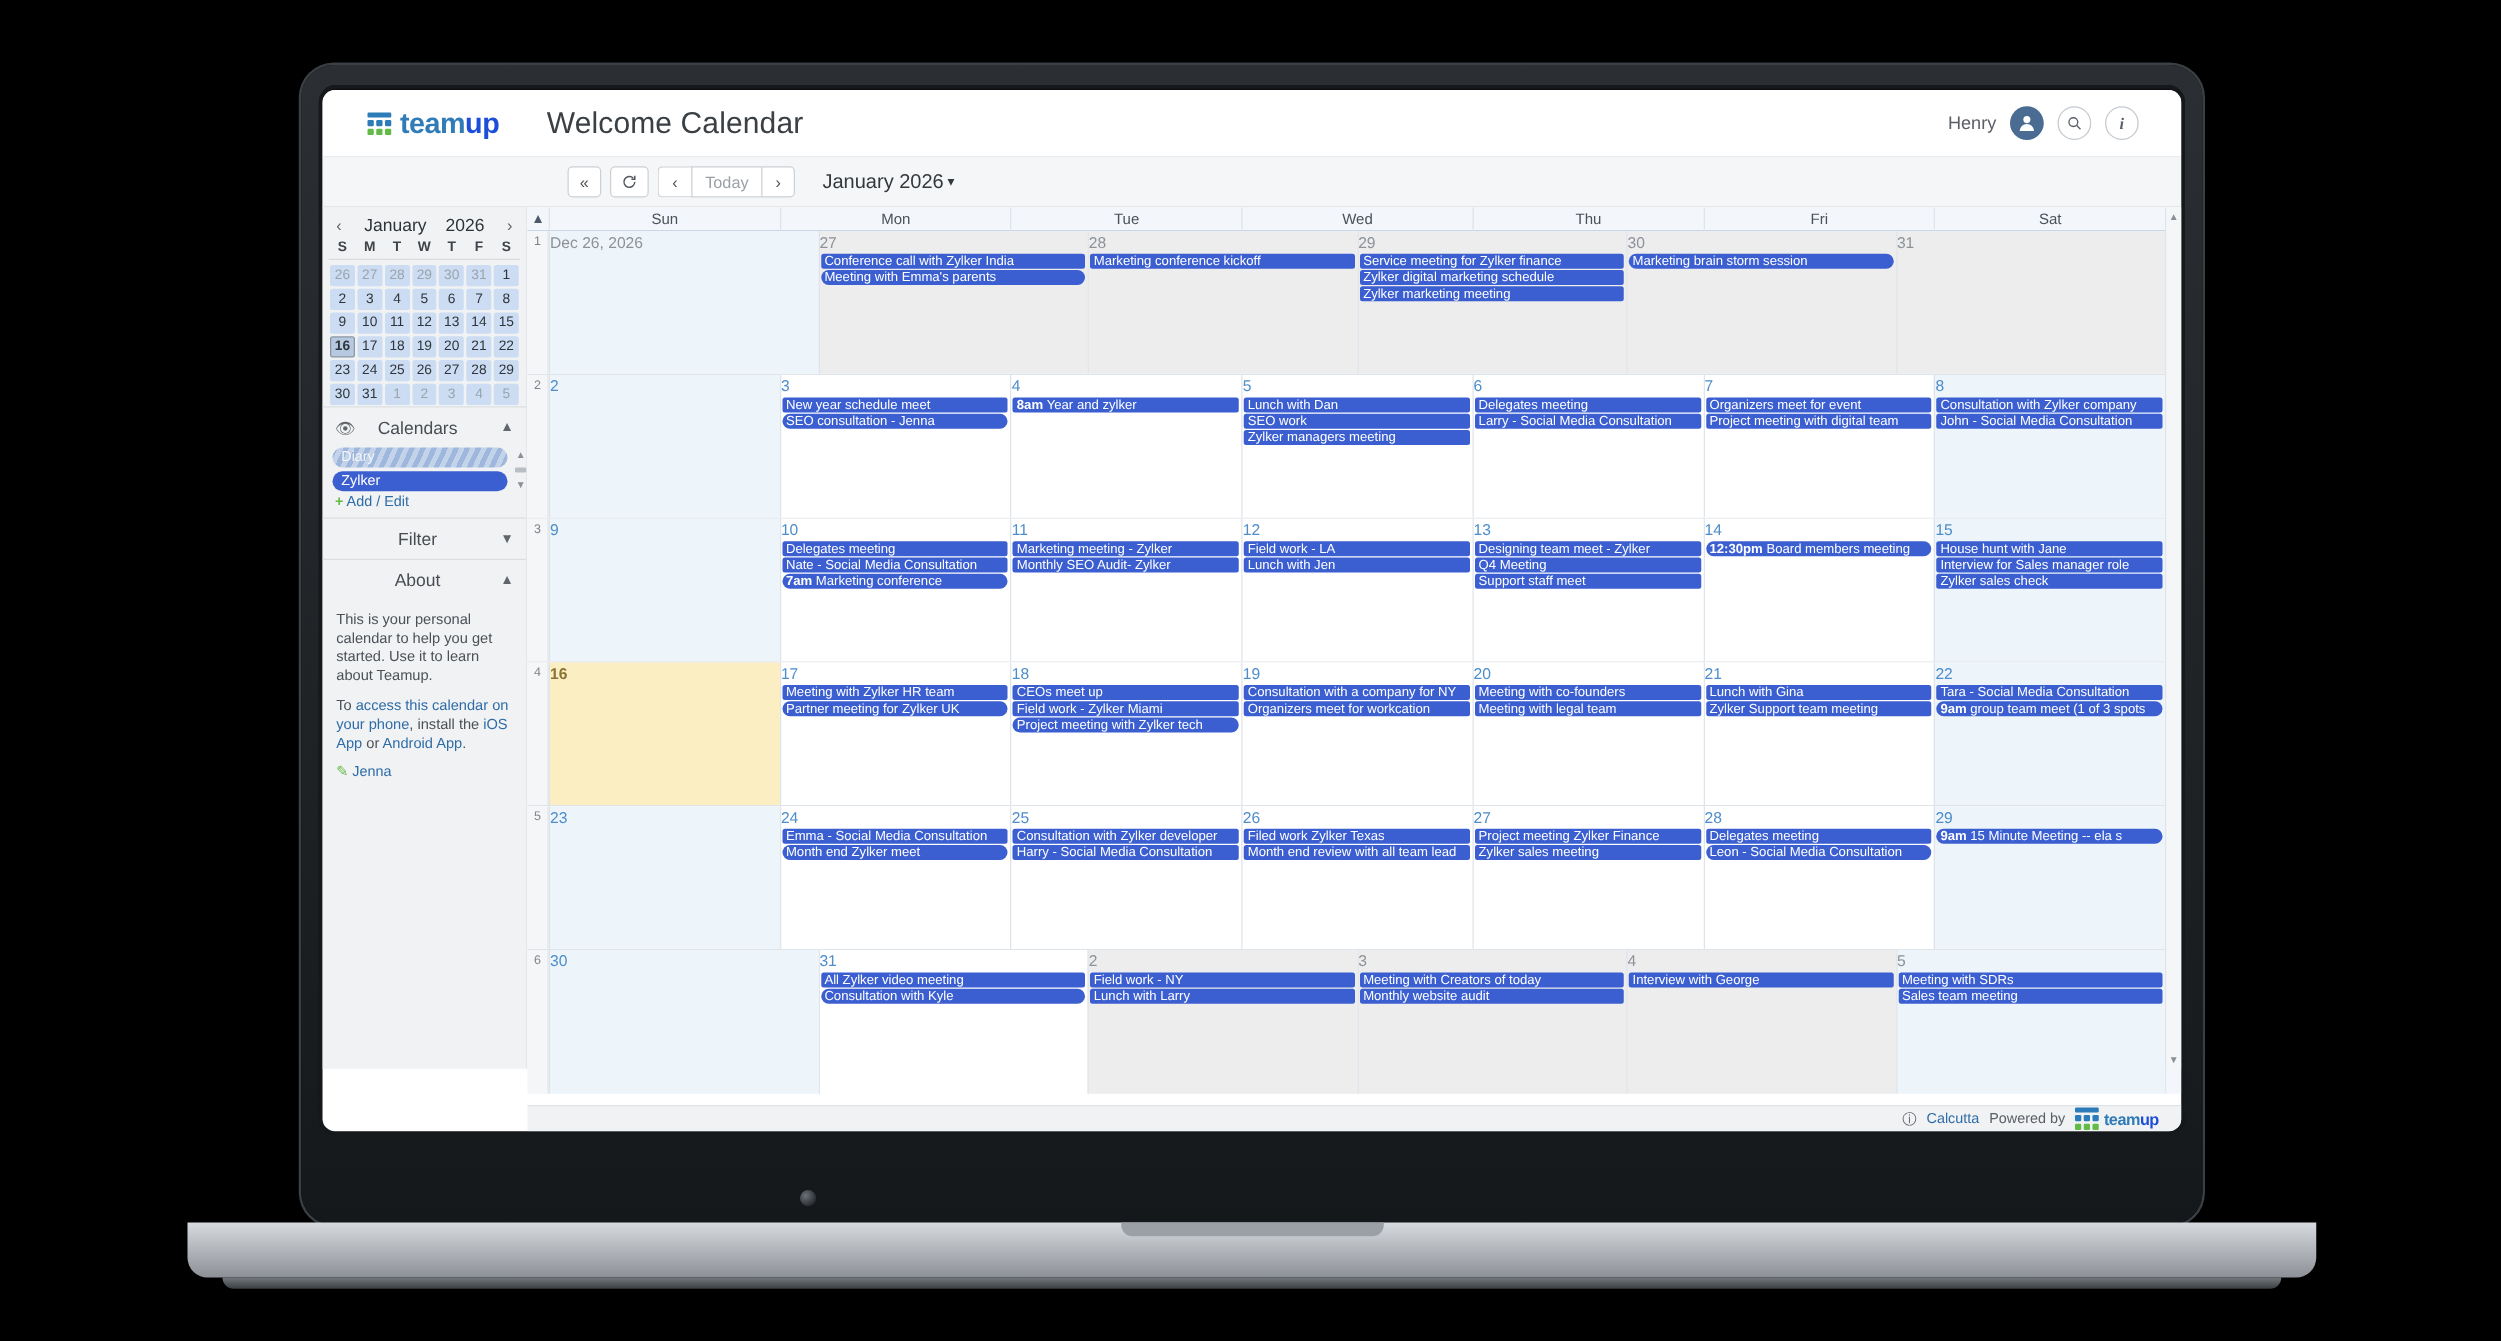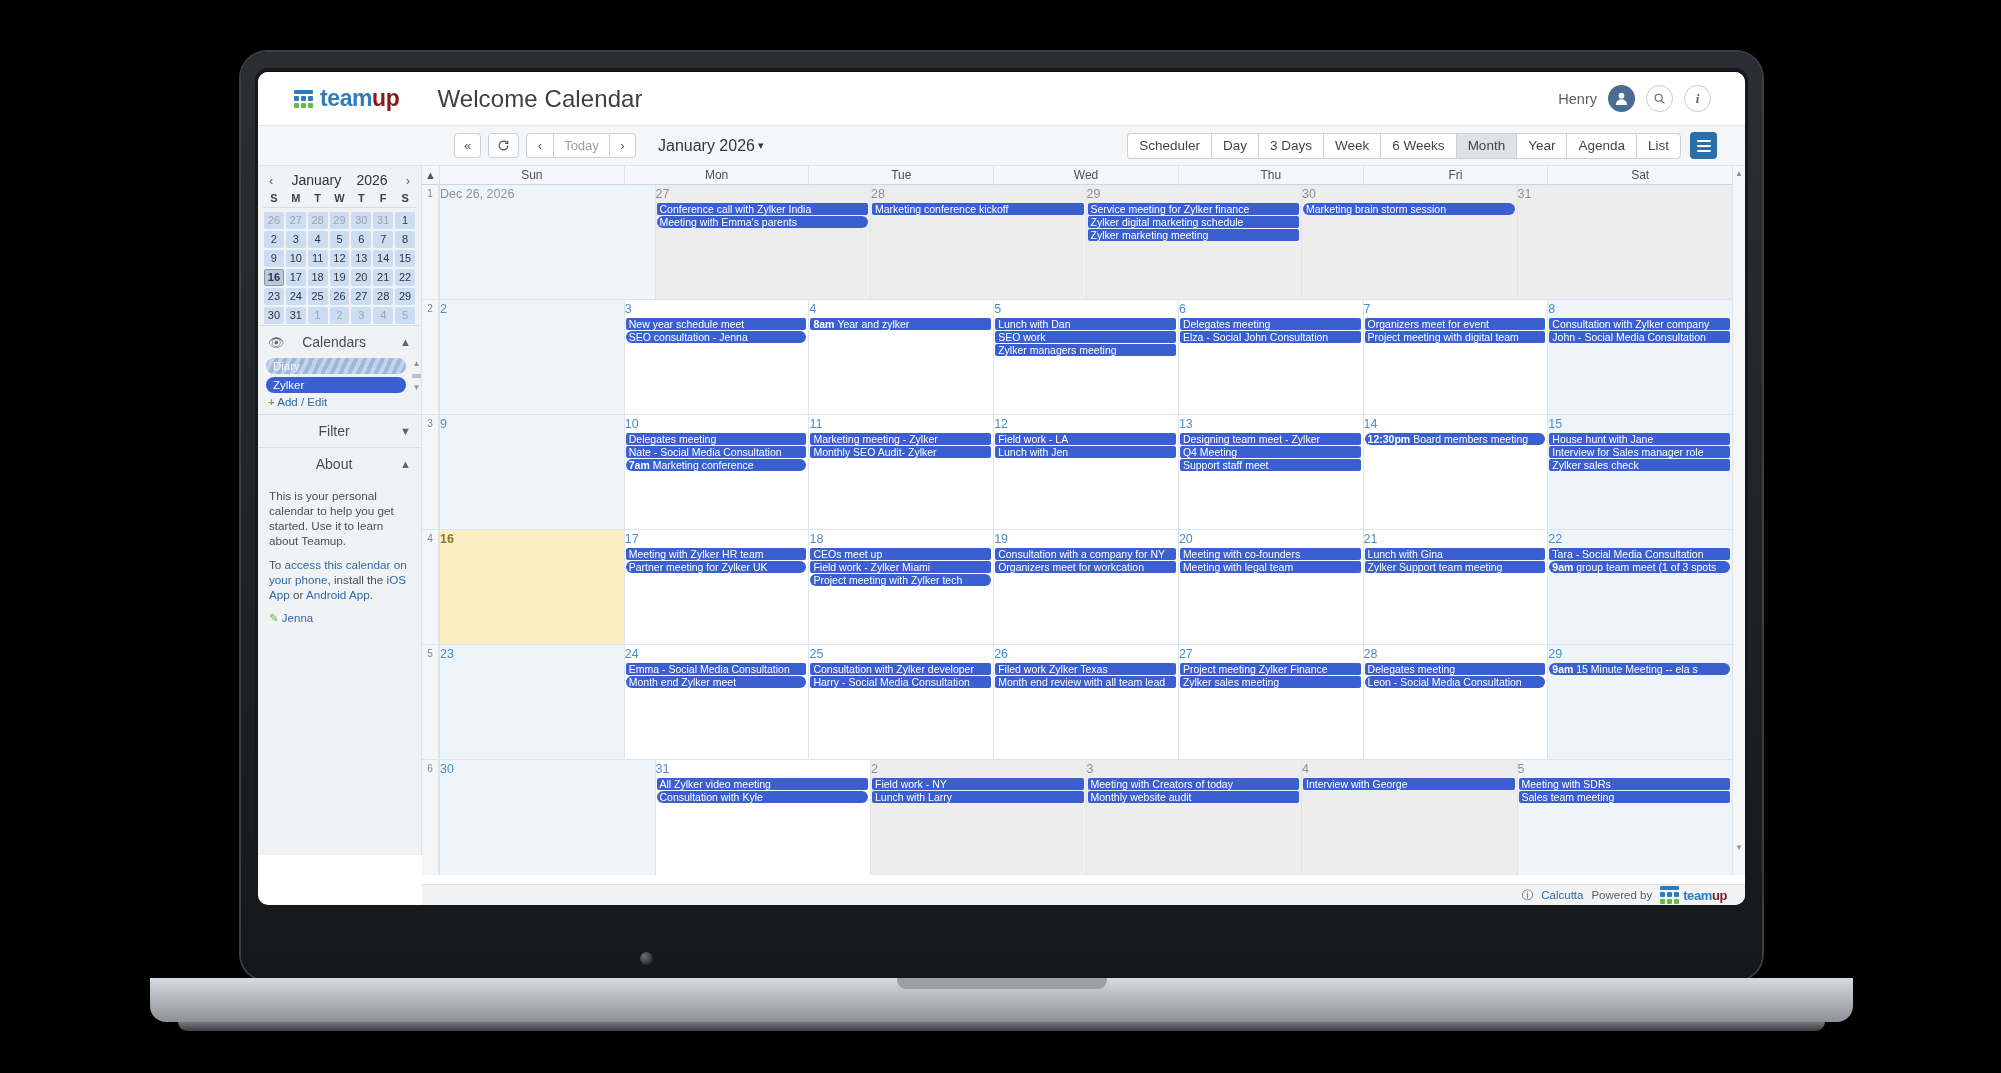--- a/index.html
+++ b/index.html
@@ -61,7 +61,7 @@
   .logo-dots i.bar { width: 100%; grid-column: 1 / 4; height: 4px; border-radius: 1px; background:#2b7cb8; }
   .logo-text { font-size: 23px; font-weight: bold; letter-spacing: -0.4px; }
   .logo-text .t { color: #2f7cb9; }
-  .logo-text .u { color: #7f1d1d; }
+  .logo-text .u { color: #1d4ed8; }
   .cal-title { margin-left: 38px; font-size: 24px; color: #3b4045; letter-spacing: .1px; }
   .header-right { margin-left: auto; margin-right: 34px; display: flex; align-items: center; gap: 11px; }
   .user-name { font-size: 14.5px; color: #5b6066; }

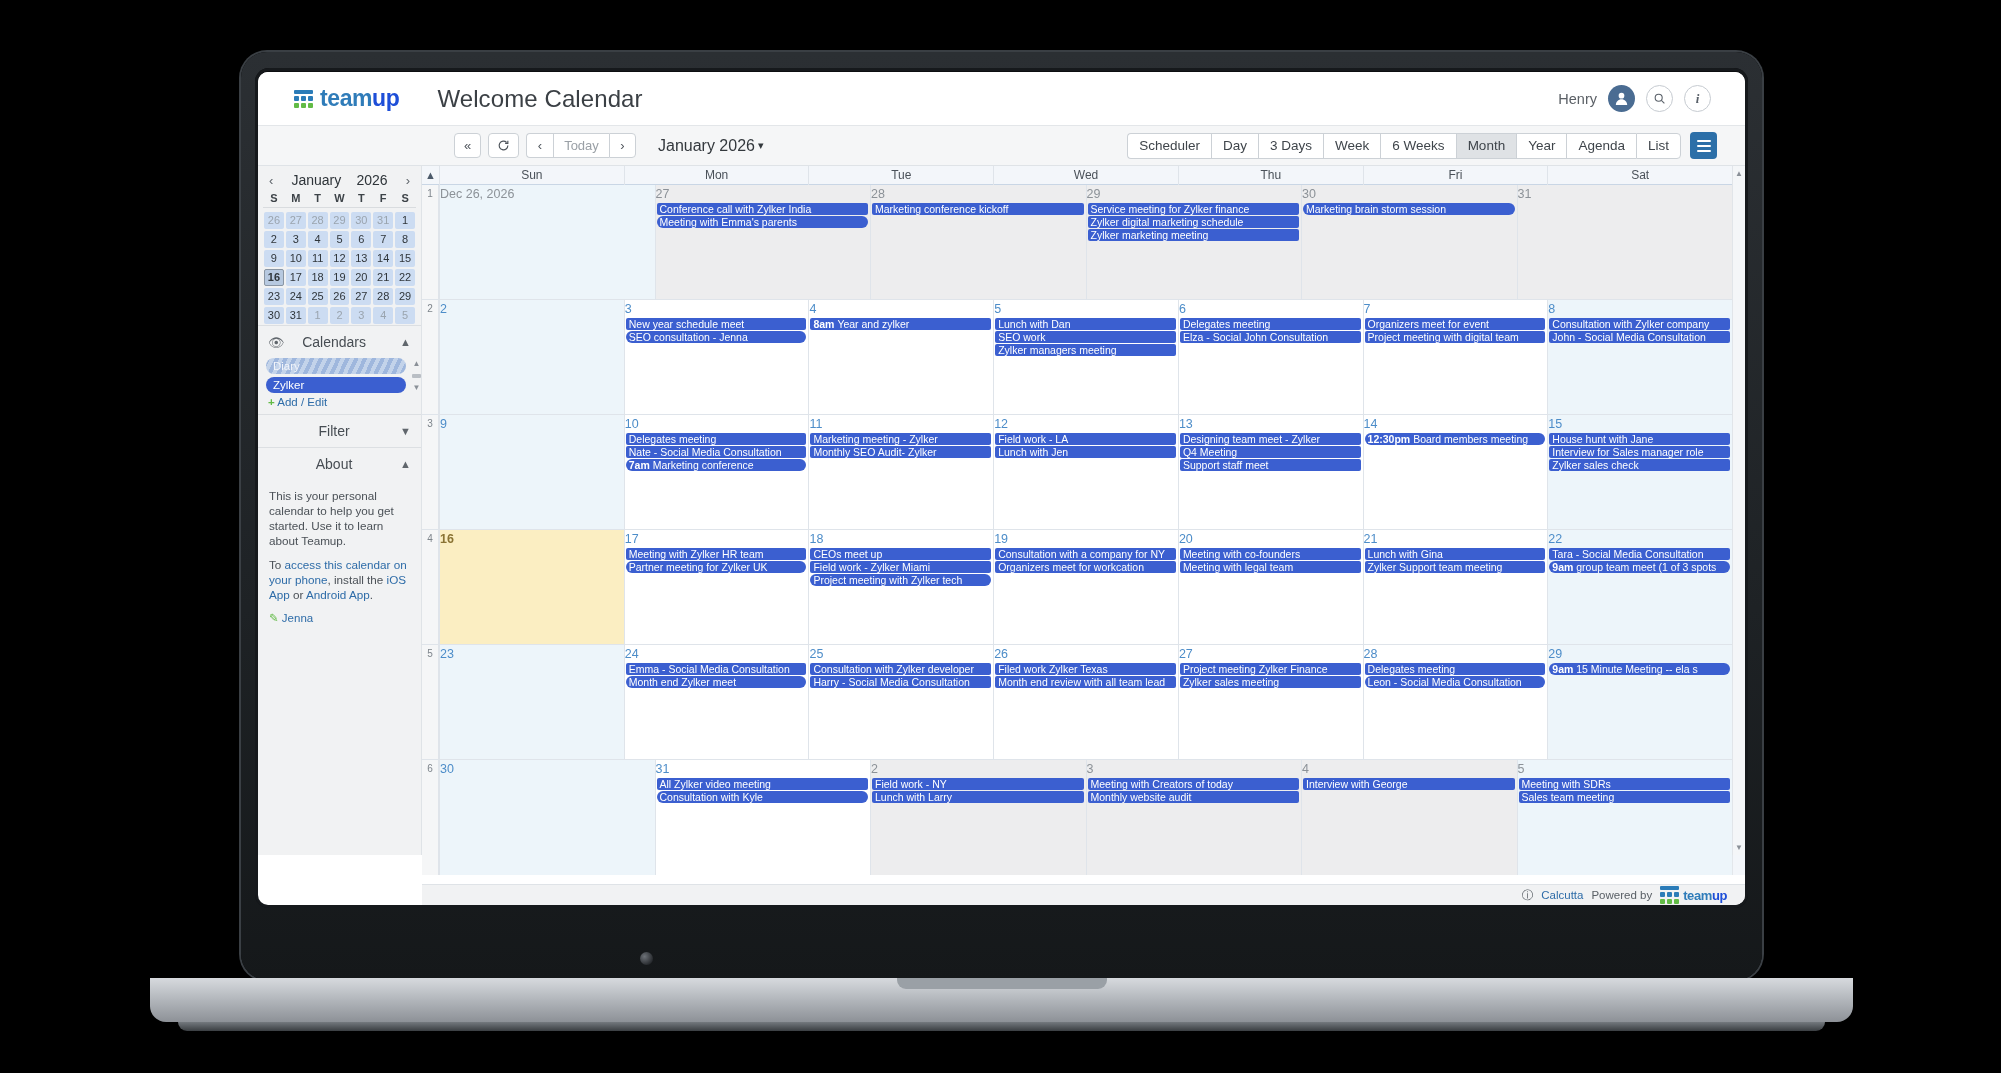--- a/index.html
+++ b/index.html
@@ -306,22 +306,6 @@
           <span>January 2026</span>
           <span style="font-size:11px;">▾</span>
         </div>
-      </div>
-      <div class="tb-right">
-        <div class="view-btn">Scheduler</div>
-        <div class="view-btn">Day</div>
-        <div class="view-btn">3 Days</div>
-        <div class="view-btn">Week</div>
-        <div class="view-btn">6 Weeks</div>
-        <div class="view-btn active">Month</div>
-        <div class="view-btn">Year</div>
-        <div class="view-btn">Agenda</div>
-        <div class="view-btn last">List</div>
-        <div class="hamburger">
-            <i></i>
-            <i></i>
-            <i></i>
-          </div>
       </div>
     </div>
 

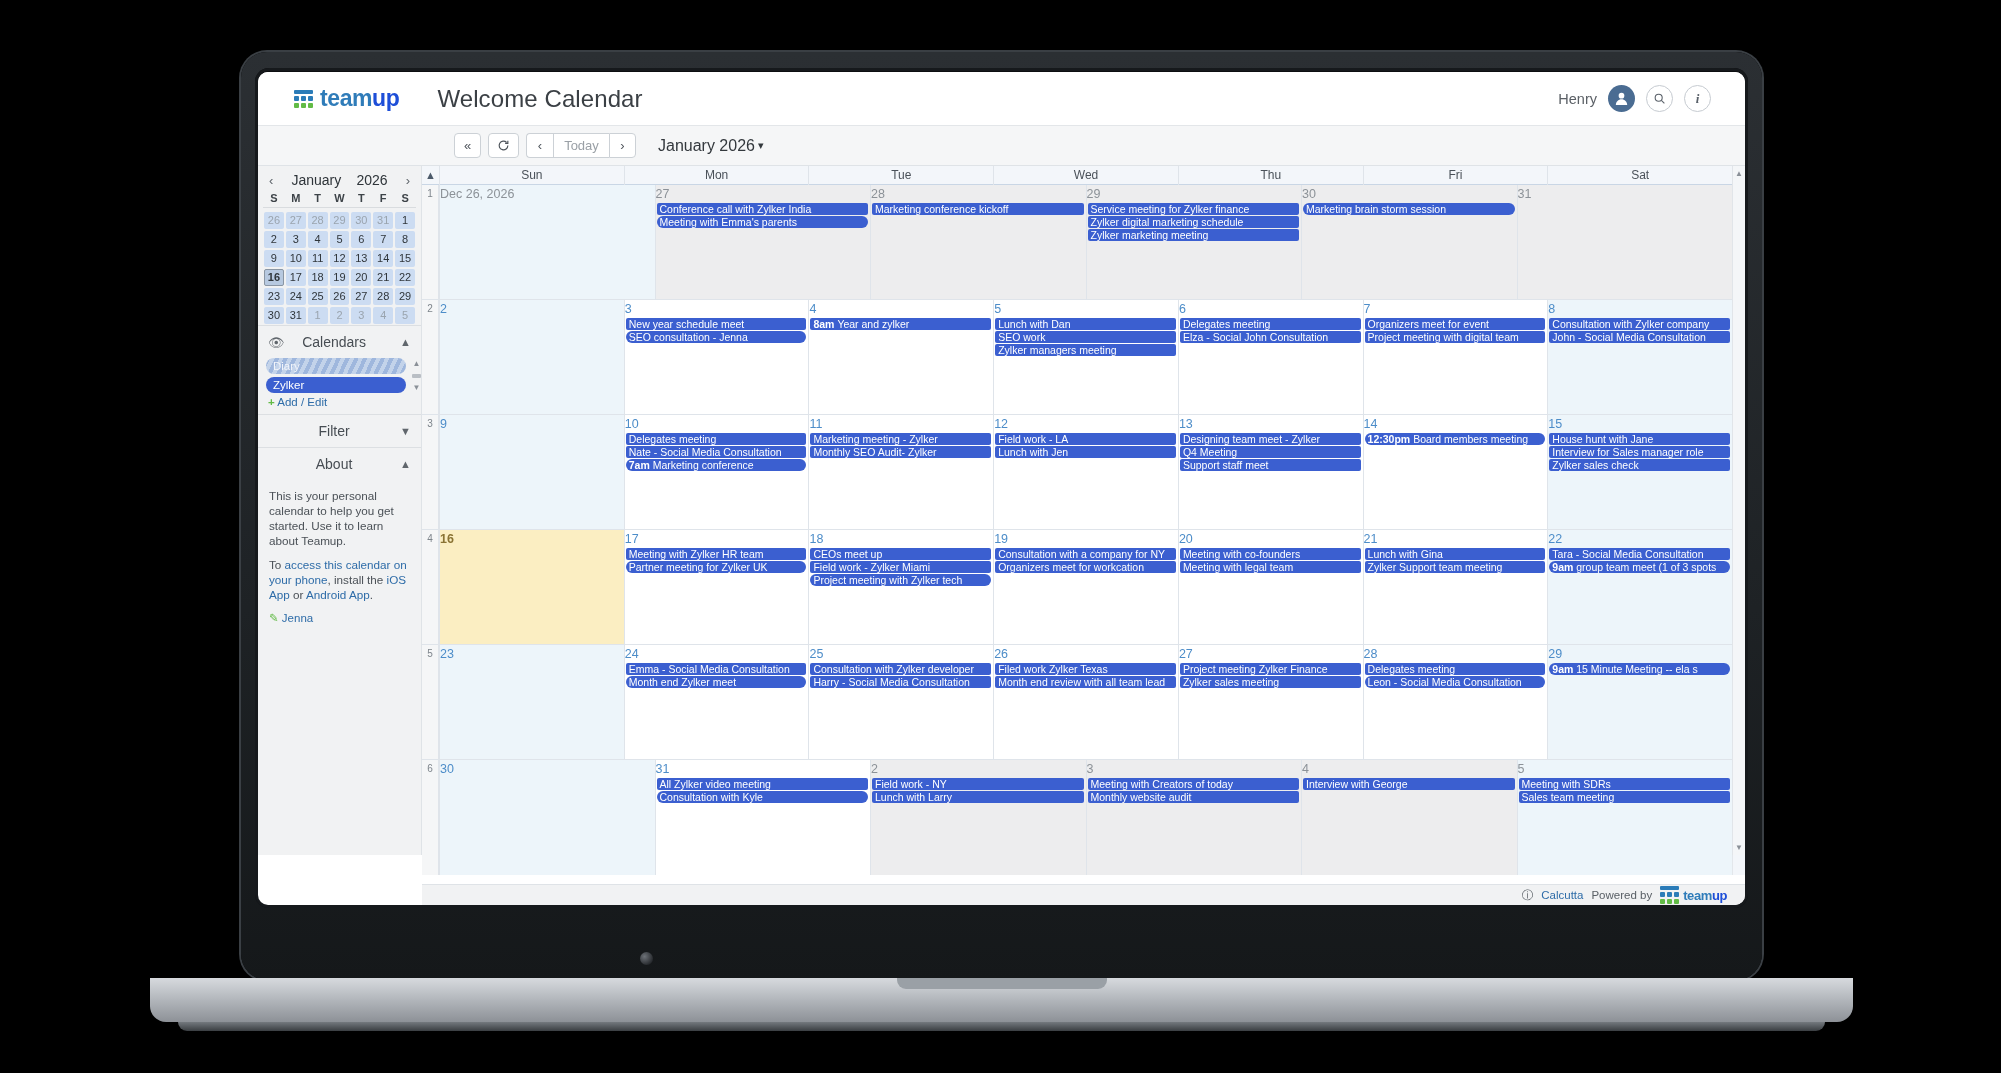--- a/index.html
+++ b/index.html
@@ -479,7 +479,7 @@
             <div class="day-cell">
               <div class="day-num">6</div>
               <div class="ev"><span>Delegates meeting</span></div>
-              <div class="ev"><span>Elza - Social John Consultation</span></div>
+              <div class="ev"><span>Larry - Social Media Consultation</span></div>
             </div>
             <div class="day-cell">
               <div class="day-num">7</div>

